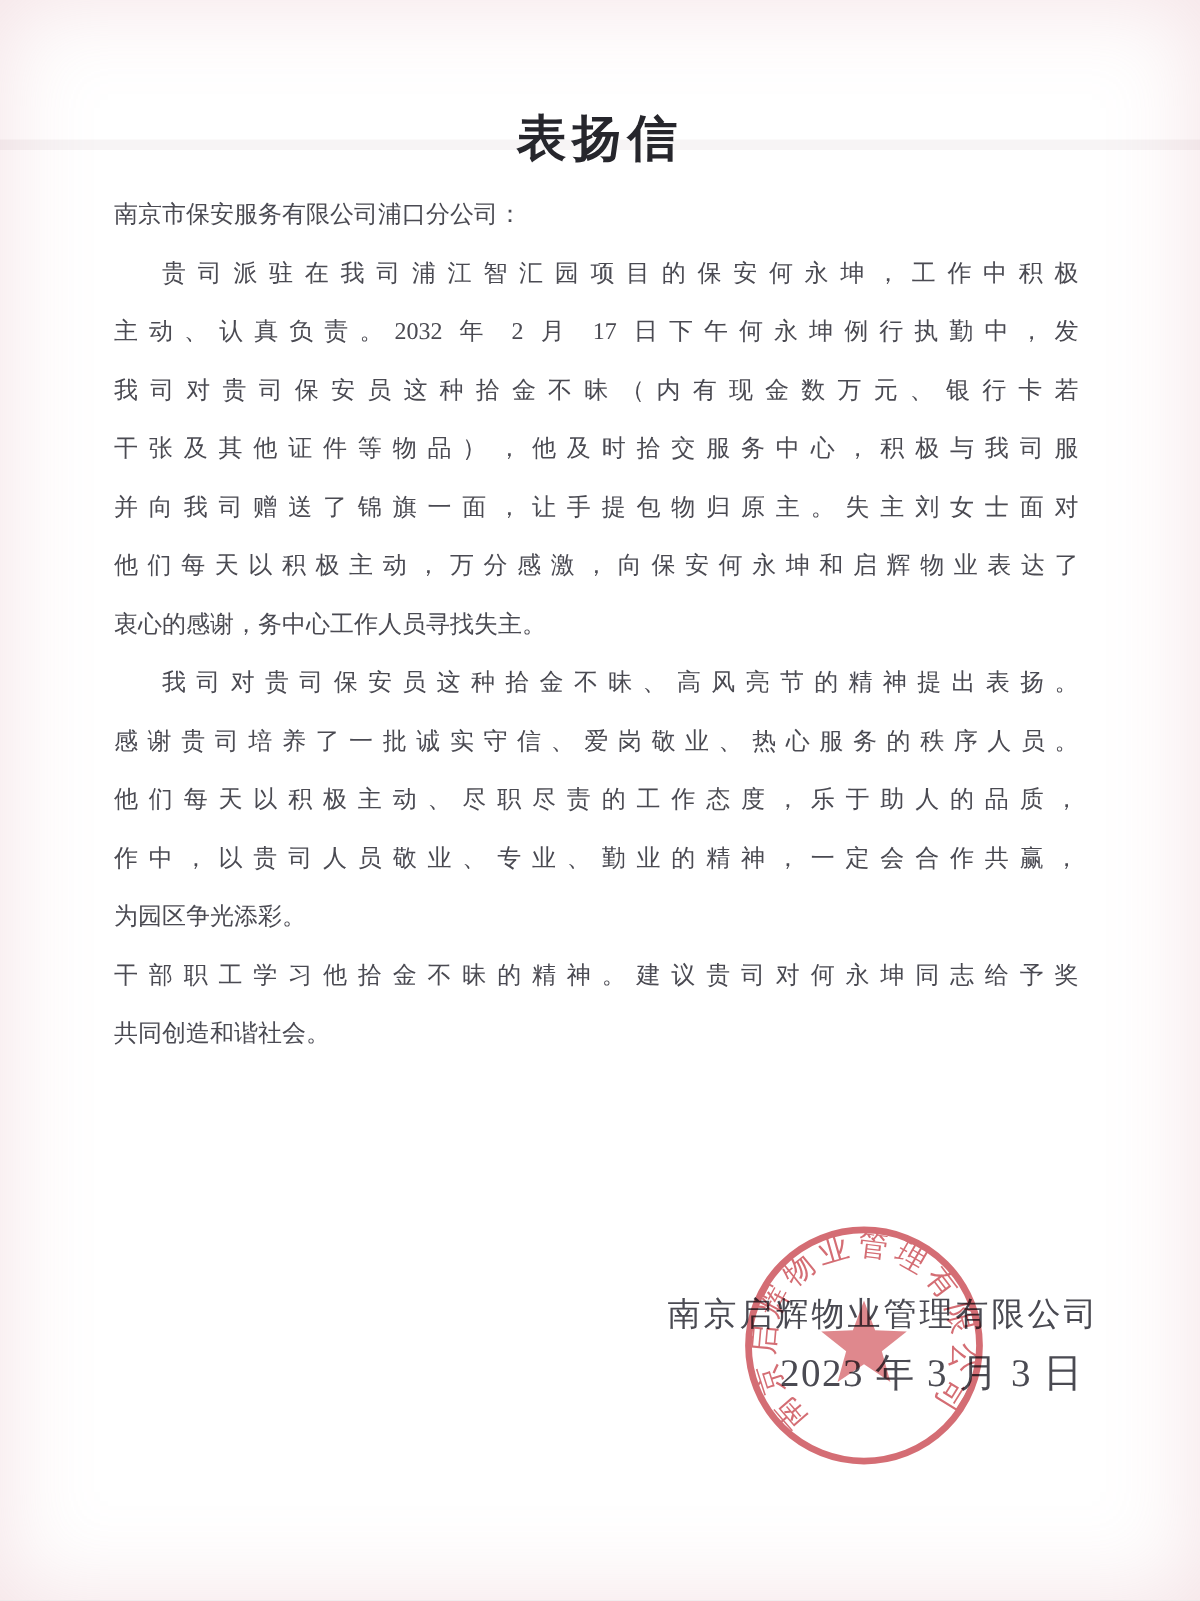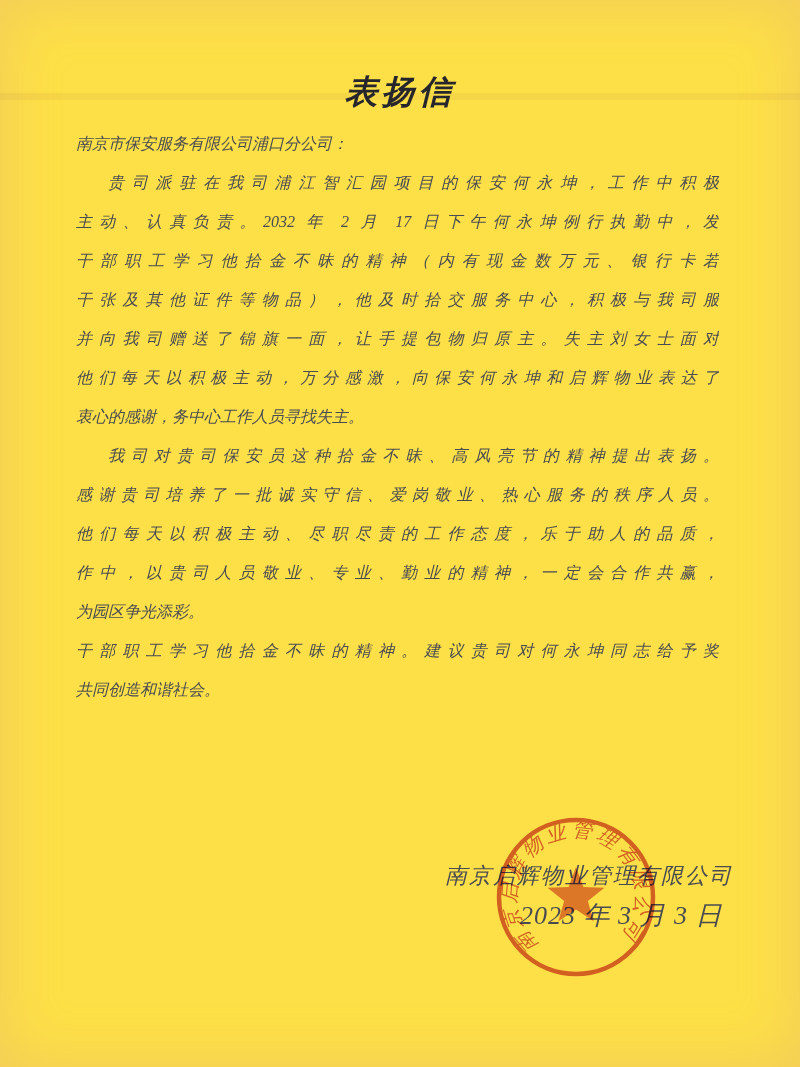--- a/index.html
+++ b/index.html
@@ -12,12 +12,11 @@
     width: 800px;
     height: 1067px;
     margin: 0 auto;
-    background: #fde047;
+    background: #ffffff;
     overflow: hidden;
     font-family: "Liberation Serif", "DejaVu Serif", serif;
     color: #4a4a52;
     box-shadow: inset 0 0 60px rgba(210,140,150,0.25);
-    font-style: italic;
   }
   .scan-band {
     position: absolute;

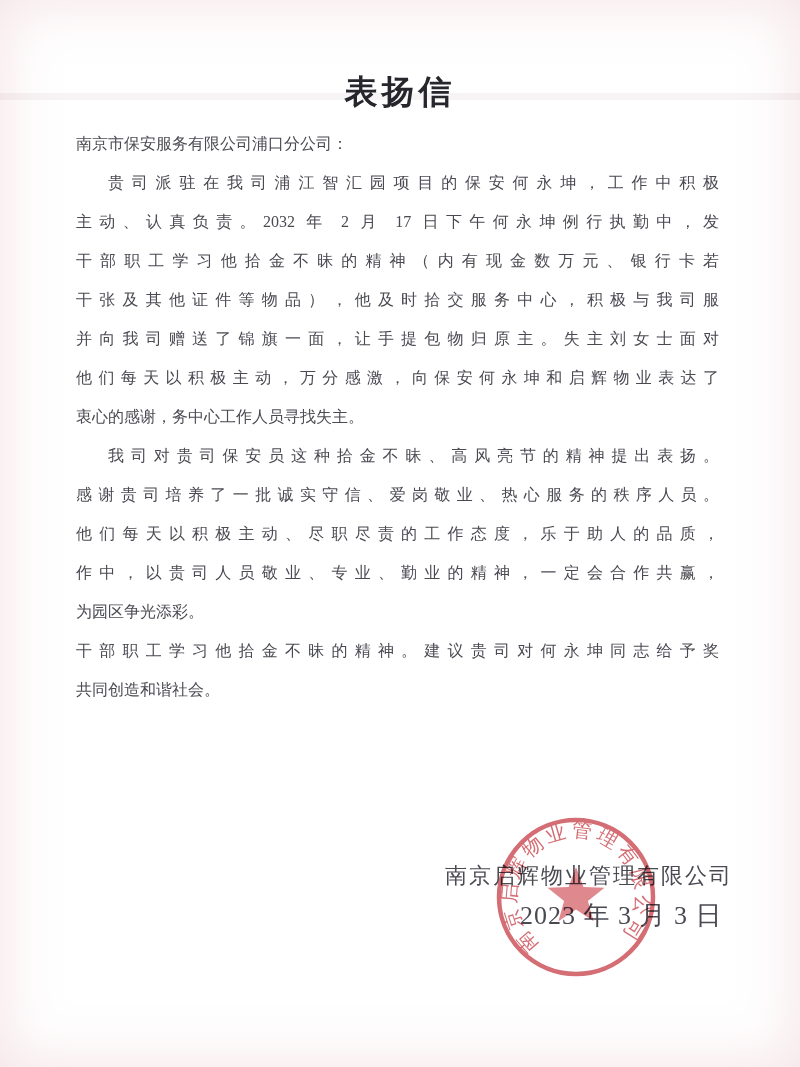--- a/index.html
+++ b/index.html
@@ -101,7 +101,7 @@
 
     <div class="line jline indent">贵司派驻在我司浦江智汇园项目的保安何永坤，工作中积极</div>
     <div class="line jline">主动、认真负责。2032 年 2 月 17 日下午何永坤例行执勤中，发</div>
-    <div class="line jline">干部职工学习他拾金不昧的精神（内有现金数万元、银行卡若</div>
+    <div class="line jline">我司对贵司保安员这种拾金不昧（内有现金数万元、银行卡若</div>
     <div class="line jline">干张及其他证件等物品），他及时拾交服务中心，积极与我司服</div>
     <div class="line jline">并向我司赠送了锦旗一面，让手提包物归原主。失主刘女士面对</div>
     <div class="line jline">他们每天以积极主动，万分感激，向保安何永坤和启辉物业表达了</div>

